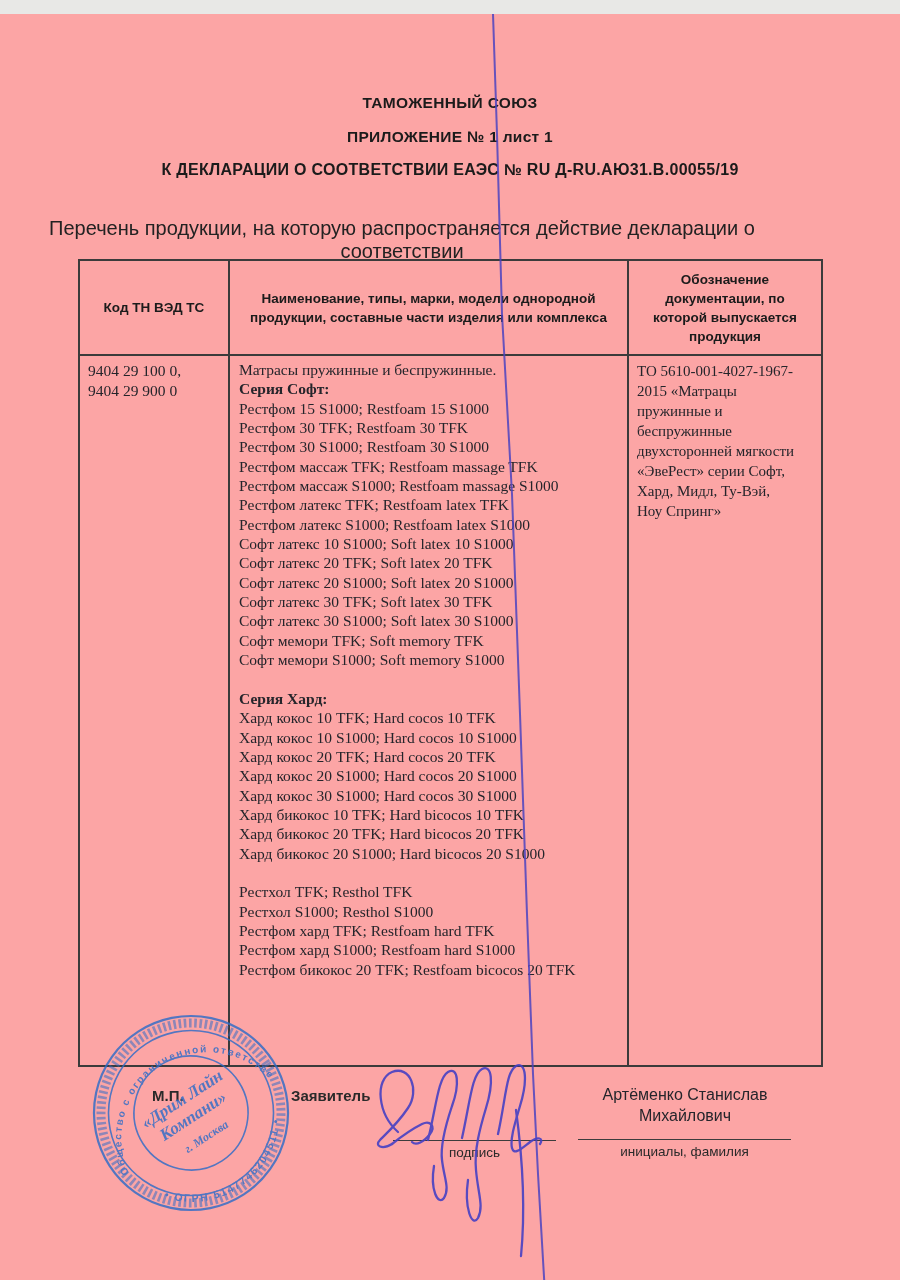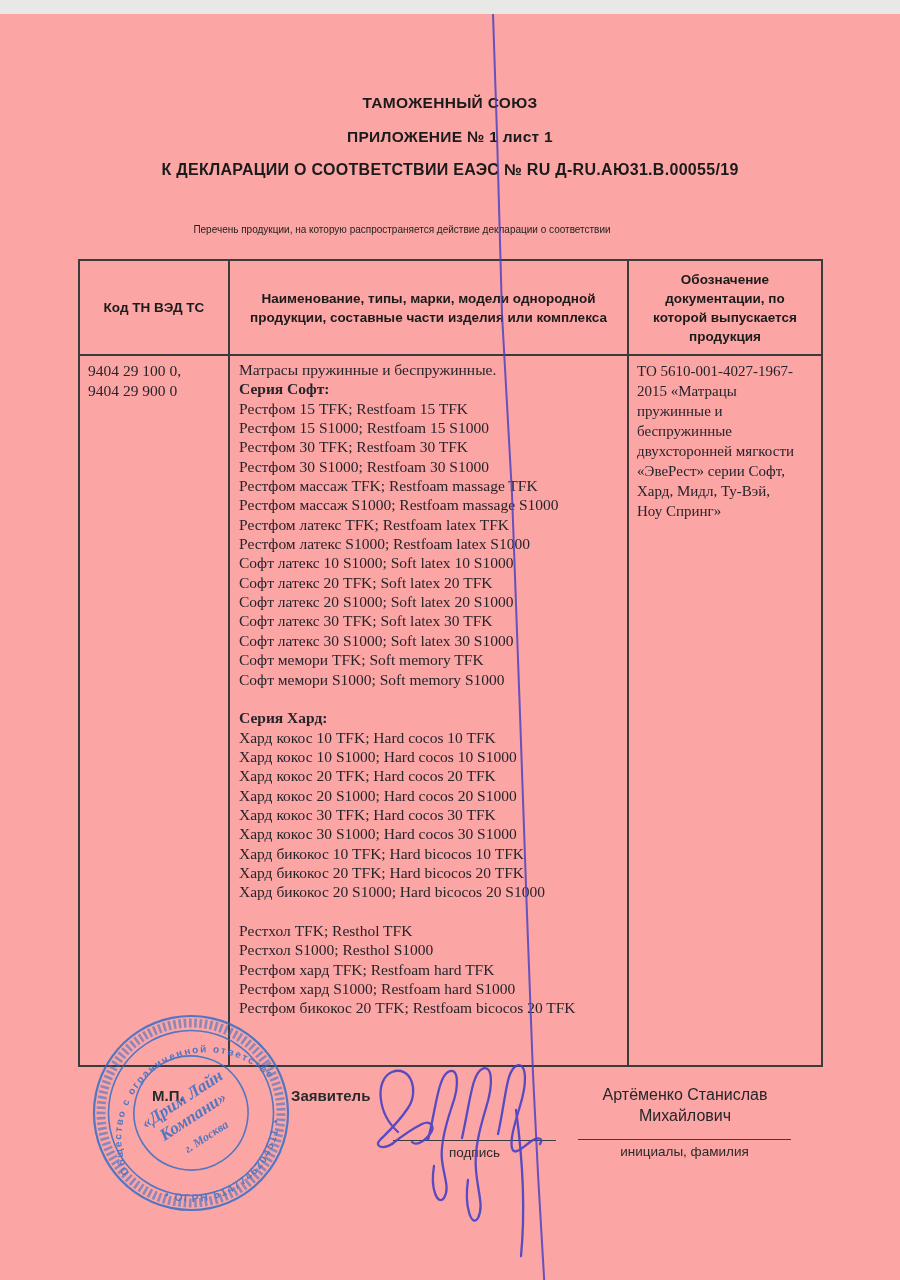--- a/index.html
+++ b/index.html
@@ -18,8 +18,8 @@
   .hdr-1{top:80px;}
   .hdr-2{top:114px;}
   .hdr-3{top:147px;font-size:16px;}
-  .subtitle{position:absolute;left:0;top:210px;width:804px;text-align:center;
-       font-size:10px;color:#222;}
+  .subtitle{position:absolute;left:0;top:203px;width:804px;text-align:center;
+       font-size:20px;color:#222;}
   
   .doc-table{
     position:absolute;left:78px;top:245px;width:745px;height:808px;

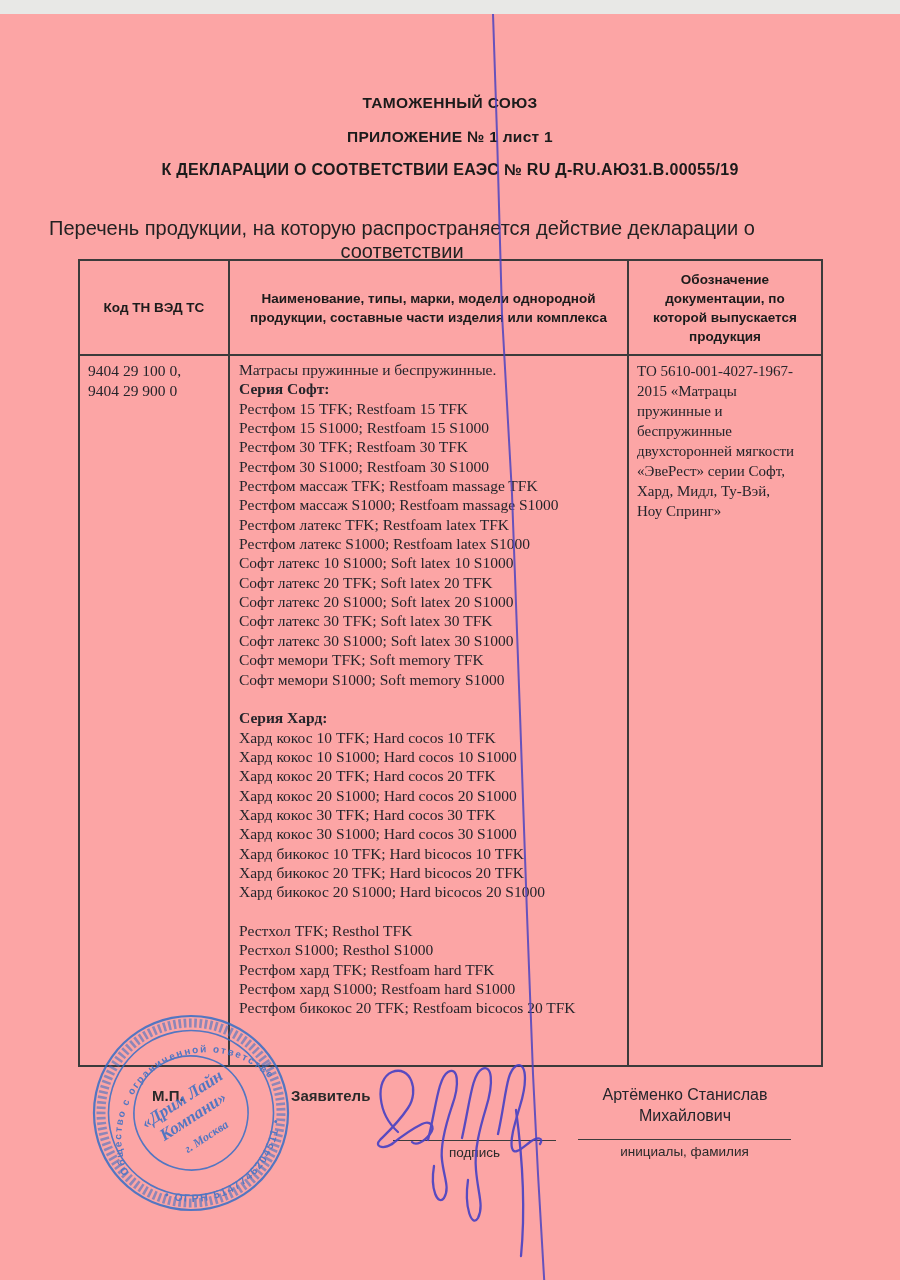--- a/index.html
+++ b/index.html
@@ -83,7 +83,6 @@
       <div class="sec first">
         <div class="pline sec-title">Серия Софт:</div>
         <div>
-            <div class="pline">Рестфом 15 TFK; Restfoam 15 TFK</div>
             <div class="pline">Рестфом 15 S1000; Restfoam 15 S1000</div>
             <div class="pline">Рестфом 30 TFK; Restfoam 30 TFK</div>
             <div class="pline">Рестфом 30 S1000; Restfoam 30 S1000</div>

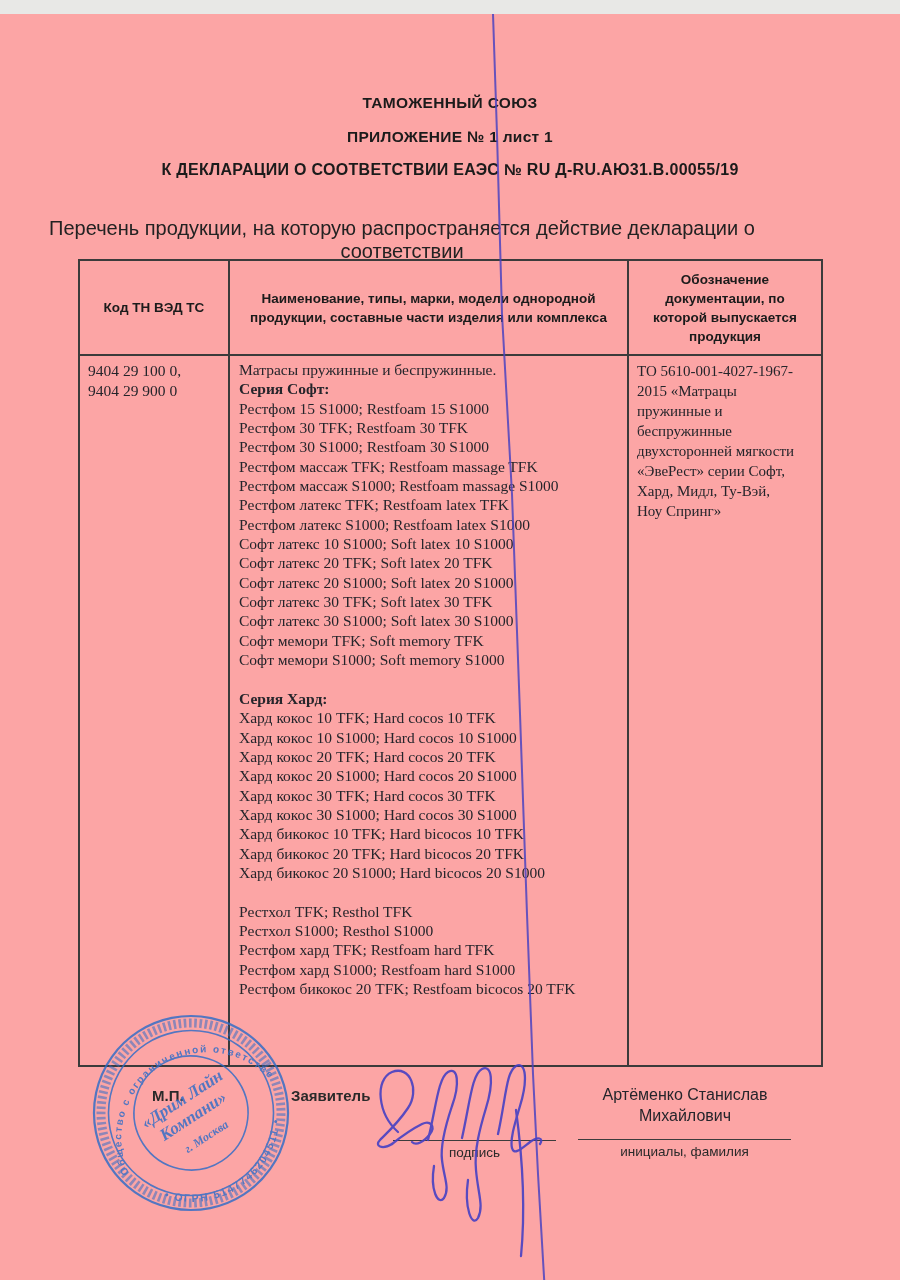--- a/index.html
+++ b/index.html
@@ -107,7 +107,6 @@
             <div class="pline">Хард кокос 10 S1000; Hard cocos 10 S1000</div>
             <div class="pline">Хард кокос 20 TFK; Hard cocos 20 TFK</div>
             <div class="pline">Хард кокос 20 S1000; Hard cocos 20 S1000</div>
-            <div class="pline">Хард кокос 30 TFK; Hard cocos 30 TFK</div>
             <div class="pline">Хард кокос 30 S1000; Hard cocos 30 S1000</div>
             <div class="pline">Хард бикокос 10 TFK; Hard bicocos 10 TFK</div>
             <div class="pline">Хард бикокос 20 TFK; Hard bicocos 20 TFK</div>

